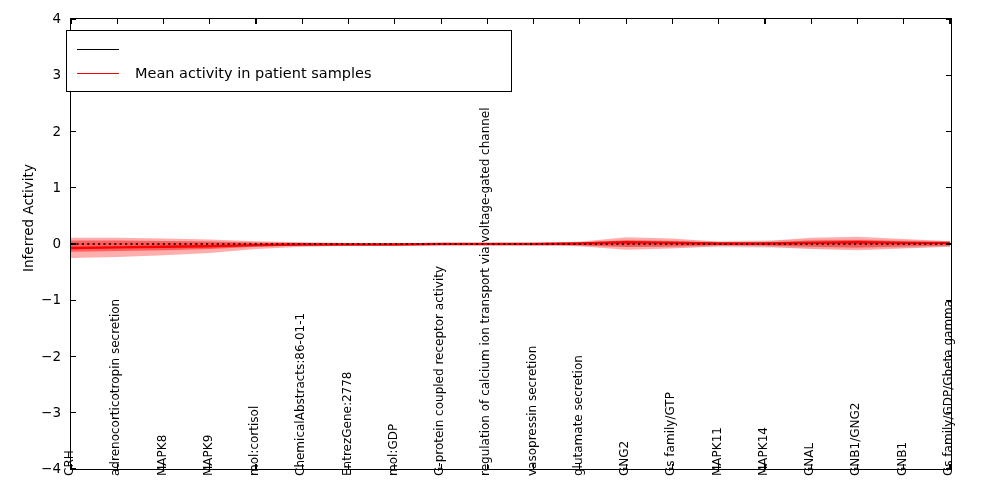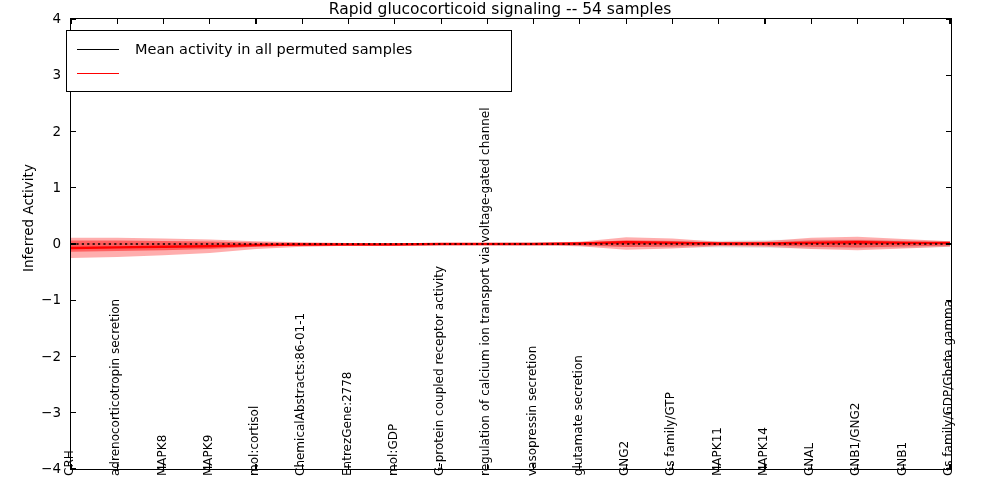--- a/index.html
+++ b/index.html
@@ -51,7 +51,6 @@
 
 <div id="root">
 
-  <div id="chart-title">Rapid glucocorticoid signaling -- 54 samples</div>
 
   <div id="ylabel">Inferred Activity</div>
 

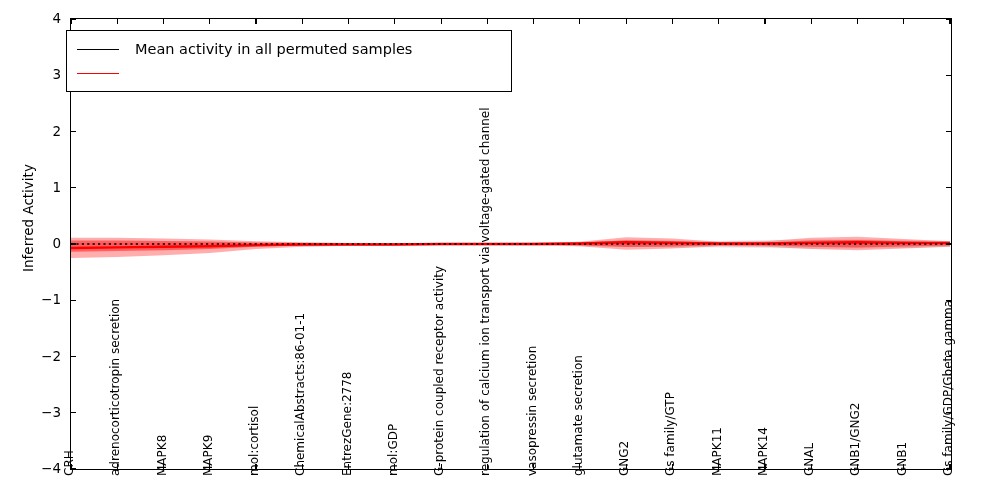--- a/index.html
+++ b/index.html
@@ -161,7 +161,6 @@
   <div id="legend">
     <div class="legend-row">
       <span class="legend-line"></span>
-      <span class="legend-text">Mean activity in all permuted samples</span>
     </div>
     <div class="legend-row">
       <span class="legend-line red"></span>

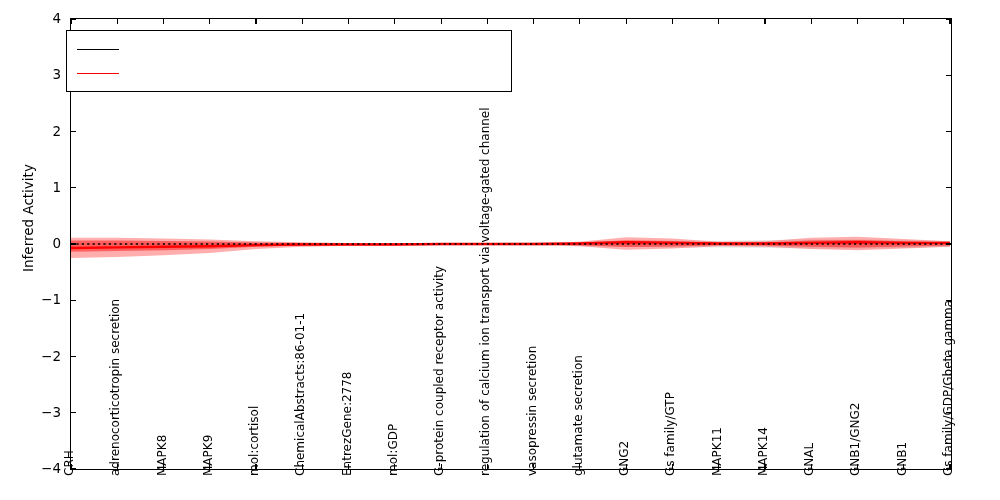--- a/index.html
+++ b/index.html
@@ -164,6 +164,7 @@
     </div>
     <div class="legend-row">
       <span class="legend-line red"></span>
+      <span class="legend-text">Mean activity in patient samples</span>
     </div>
   </div>
 

